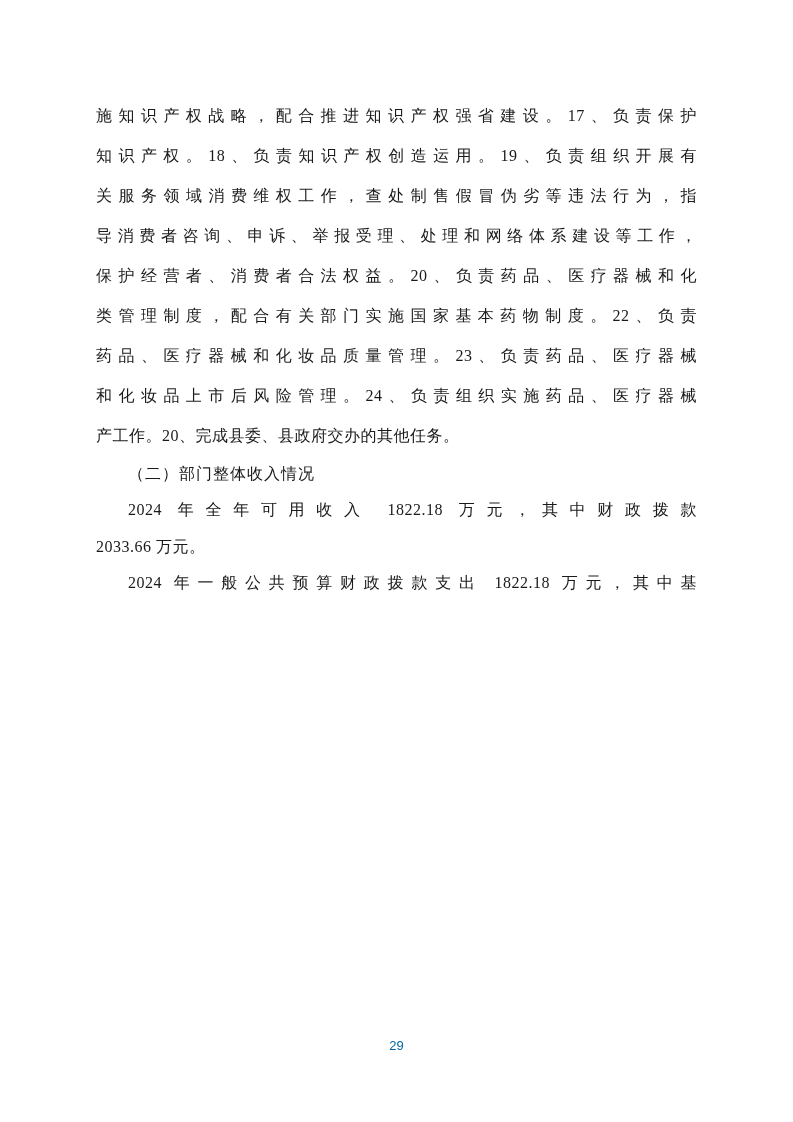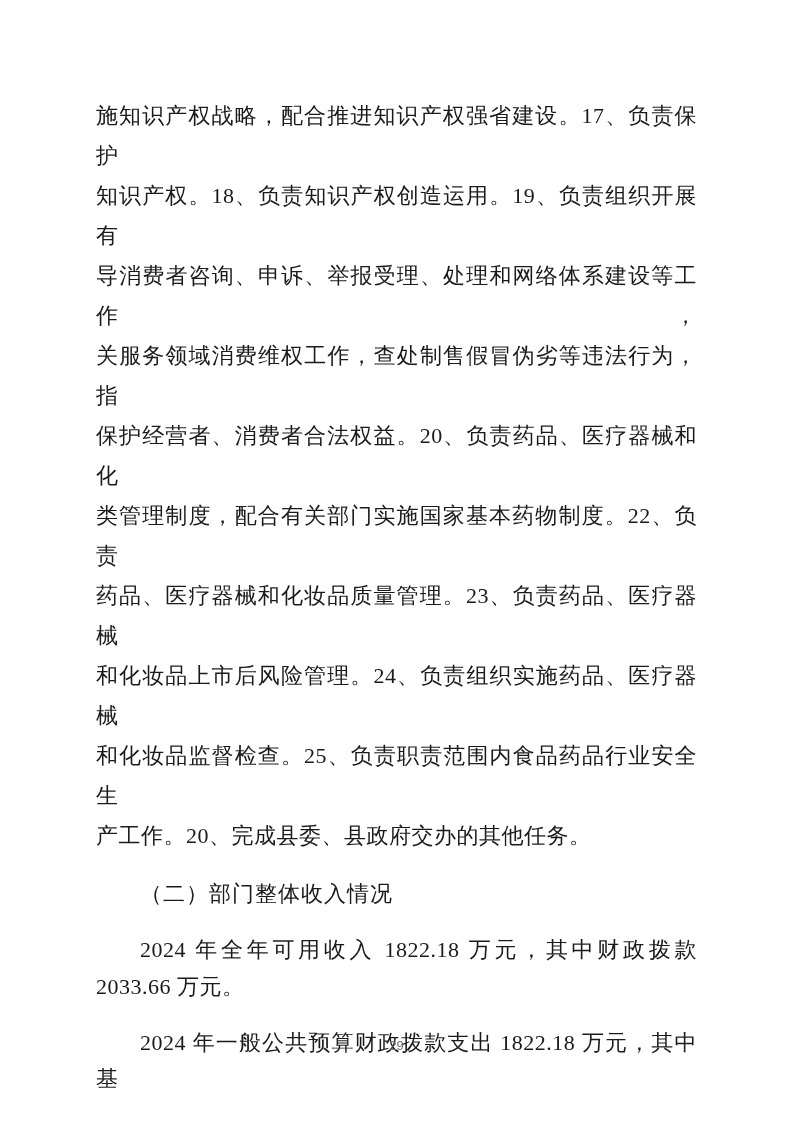--- a/index.html
+++ b/index.html
@@ -23,7 +23,7 @@
     width: 601px;
   }
   .ln {
-    font-size: 22px;
+    font-size: 16px;
     white-space: normal;
     letter-spacing: 0.5px;
   }

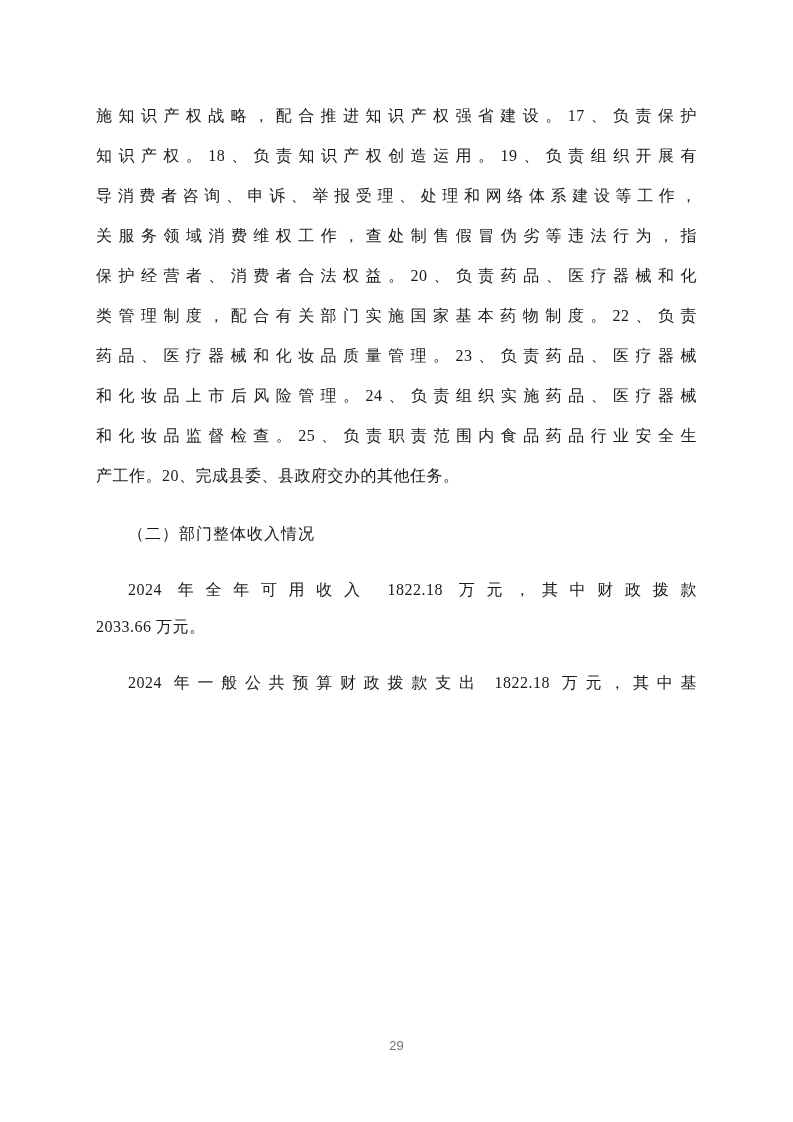--- a/index.html
+++ b/index.html
@@ -60,8 +60,8 @@
     <div class="block-a">
       <div class="ln j">施知识产权战略，配合推进知识产权强省建设。17、负责保护</div>
       <div class="ln j">知识产权。18、负责知识产权创造运用。19、负责组织开展有</div>
+      <div class="ln j">关服务领域消费维权工作，查处制售假冒伪劣等违法行为，指</div>
       <div class="ln j">导消费者咨询、申诉、举报受理、处理和网络体系建设等工作，</div>
-      <div class="ln j">关服务领域消费维权工作，查处制售假冒伪劣等违法行为，指</div>
       <div class="ln j">保护经营者、消费者合法权益。20、负责药品、医疗器械和化</div>
       <div class="ln j">类管理制度，配合有关部门实施国家基本药物制度。22、负责</div>
       <div class="ln j">药品、医疗器械和化妆品质量管理。23、负责药品、医疗器械</div>

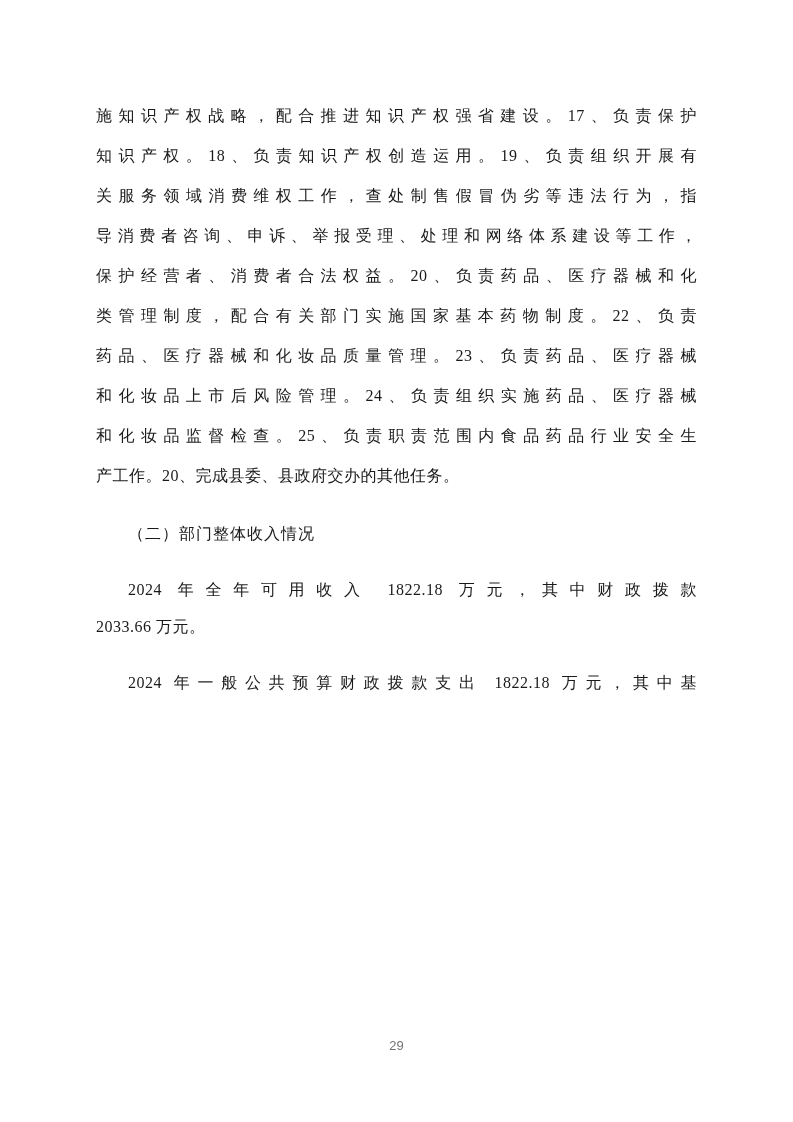--- a/index.html
+++ b/index.html
@@ -66,7 +66,6 @@
       <div class="ln j">类管理制度，配合有关部门实施国家基本药物制度。22、负责</div>
       <div class="ln j">药品、医疗器械和化妆品质量管理。23、负责药品、医疗器械</div>
       <div class="ln j">和化妆品上市后风险管理。24、负责组织实施药品、医疗器械</div>
-      <div class="ln j">和化妆品监督检查。25、负责职责范围内食品药品行业安全生</div>
       <div class="ln">产工作。20、完成县委、县政府交办的其他任务。</div>
     </div>
 

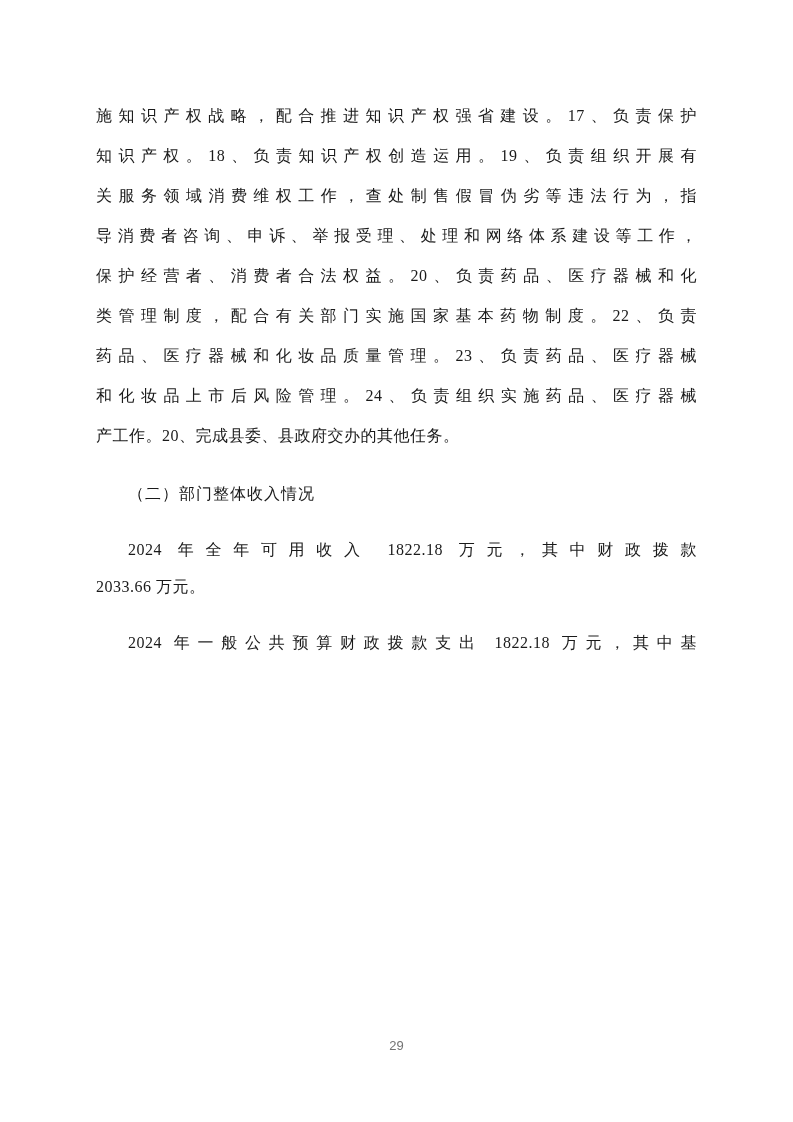--- a/index.html
+++ b/index.html
@@ -35,7 +35,7 @@
     text-align-last: justify;
   }
   
-  .ind { text-indent: 2em; margin-top: 20px; }
+  .ind { text-indent: 2em; }
   
   .sub {
     letter-spacing: 1px;

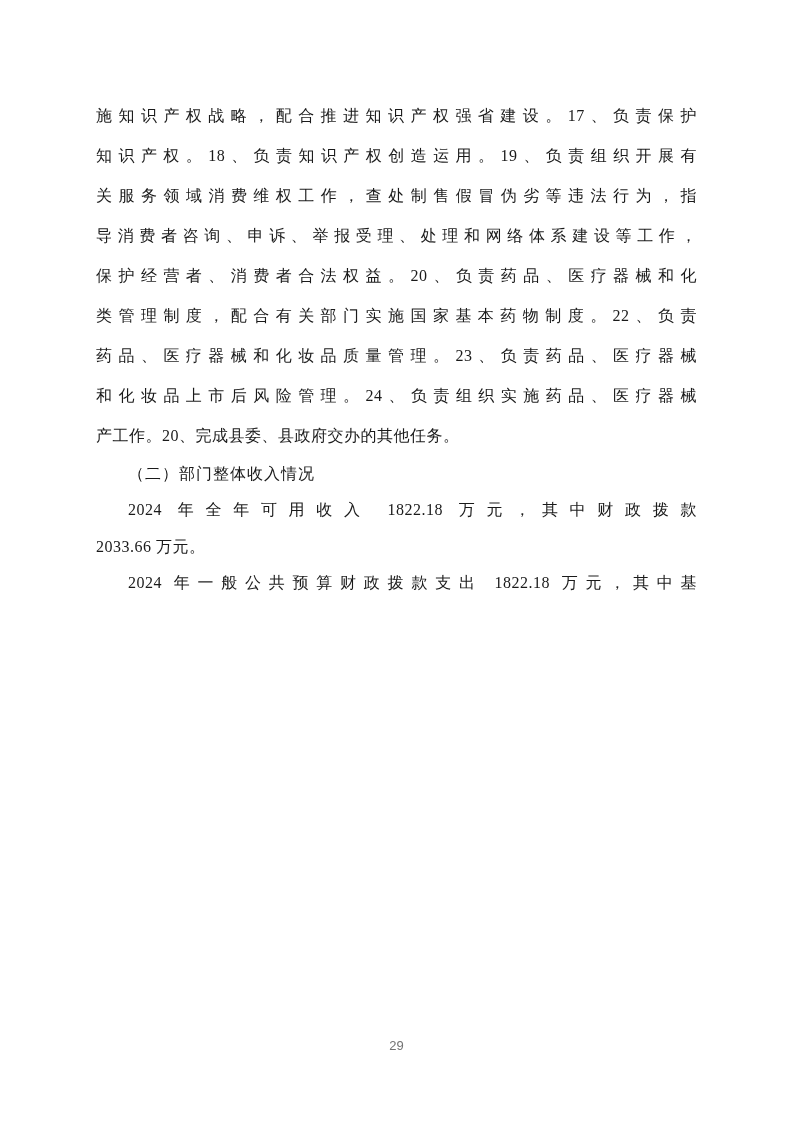--- a/index.html
+++ b/index.html
@@ -48,7 +48,7 @@
     text-align: center;
     font-size: 13px;
     font-family: "Liberation Sans", "DejaVu Sans", sans-serif;
-    color: #737373;
+    color: #0369a1;
   }
 </style>
 </head>

